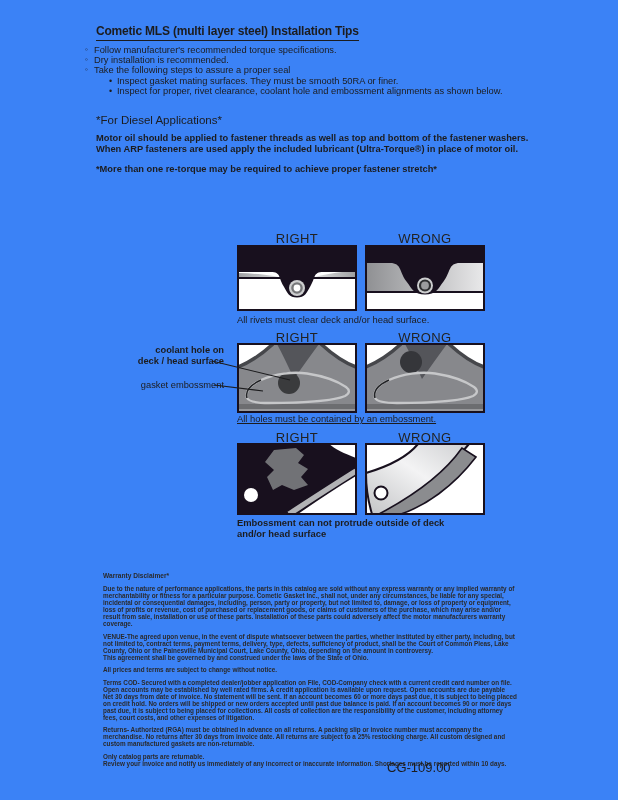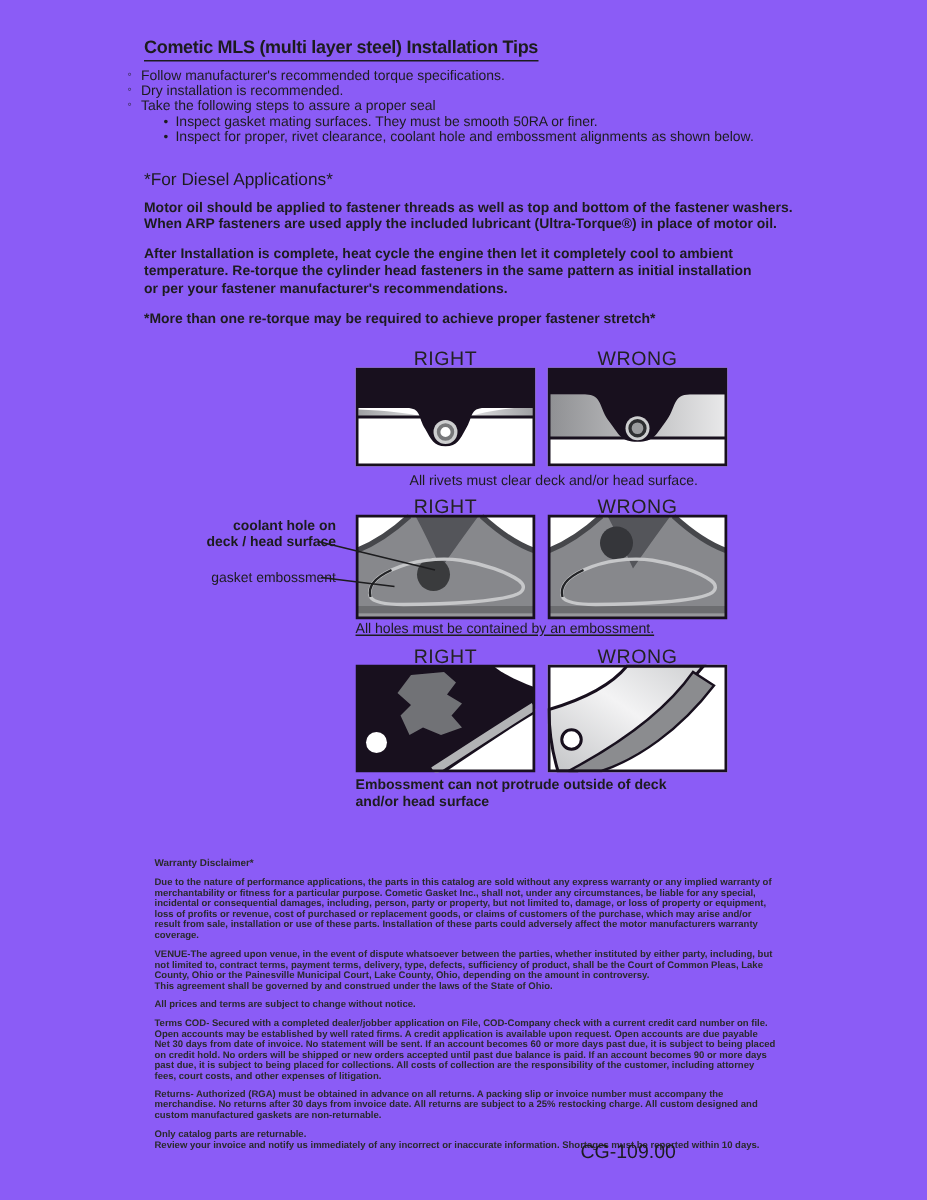--- a/index.html
+++ b/index.html
@@ -6,7 +6,7 @@
   html,body { background:#ffffff; }
   .page {
     position:relative; width:618px; height:800px; margin:0 auto;
-    background:#8b5cf6; overflow:hidden;
+    background:#3b82f6; overflow:hidden;
     font-family:"Liberation Sans","DejaVu Sans",sans-serif;
     color:#1c1c1e;
   }

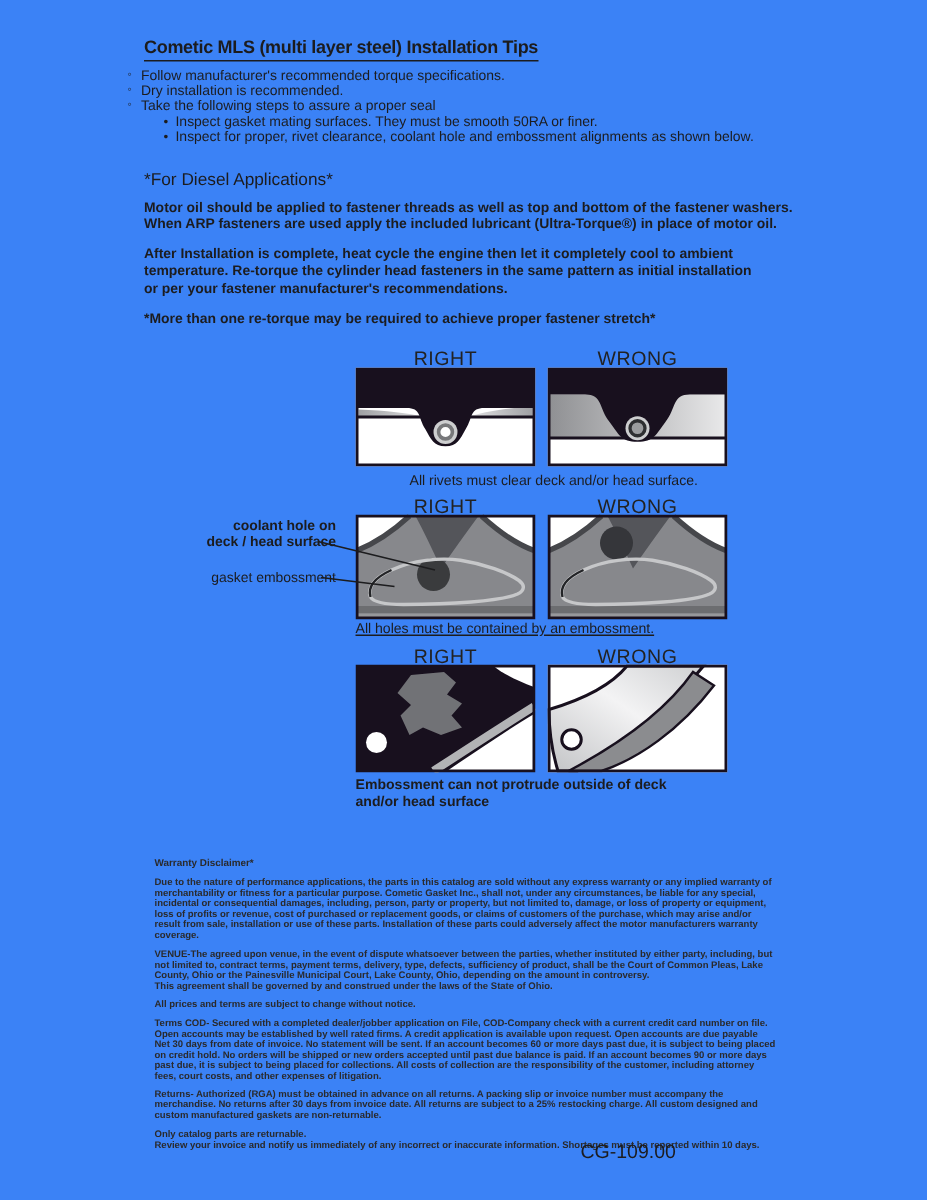--- a/index.html
+++ b/index.html
@@ -83,9 +83,6 @@
     <h2>*For Diesel Applications*</h2>
     <p class="preline">Motor oil should be applied to fastener threads as well as top and bottom of the fastener washers.
 When ARP fasteners are used apply the included lubricant (Ultra-Torque®) in place of motor oil.</p>
-    <p class="preline">After Installation is complete, heat cycle the engine then let it completely cool to ambient
-temperature. Re-torque the cylinder head fasteners in the same pattern as initial installation
-or per your fastener manufacturer's recommendations.</p>
     <p class="preline">*More than one re-torque may be required to achieve proper fastener stretch*</p>
   </div>
 

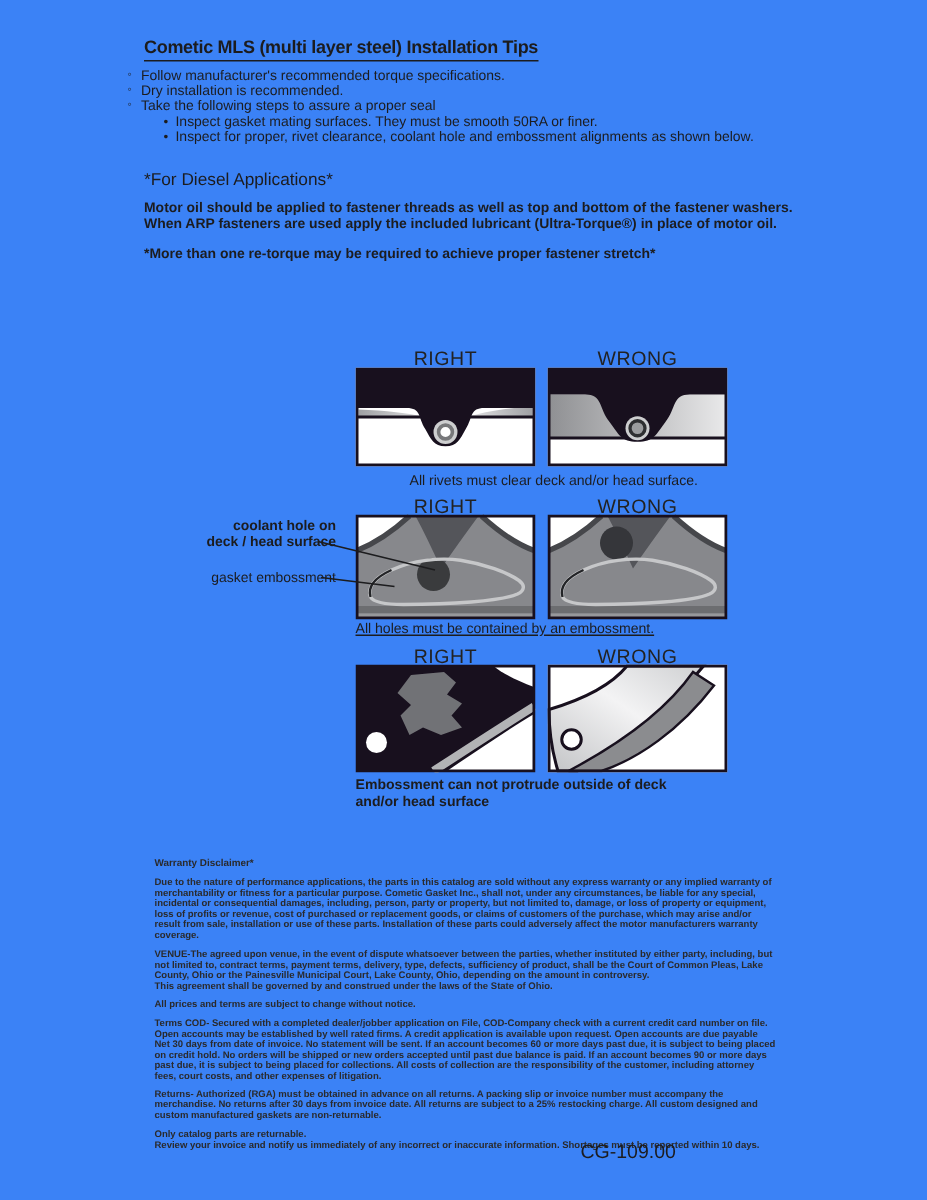--- a/index.html
+++ b/index.html
@@ -126,7 +126,7 @@
       <rect x="1" y="1" width="118" height="64" fill="none" stroke="#18101e" stroke-width="2"></rect>
     </svg>
 
-    <div class="dg-caption" style="top:86px;margin-left:36px;">All rivets must clear deck and/or head surface.</div>
+    <div class="dg-caption" style="top:86px;">All rivets must clear deck and/or head surface.</div>
 
     <div class="dg-label" style="left:237px; top:102px;">RIGHT</div>
     <div class="dg-label" style="left:365px; top:102px;">WRONG</div>

